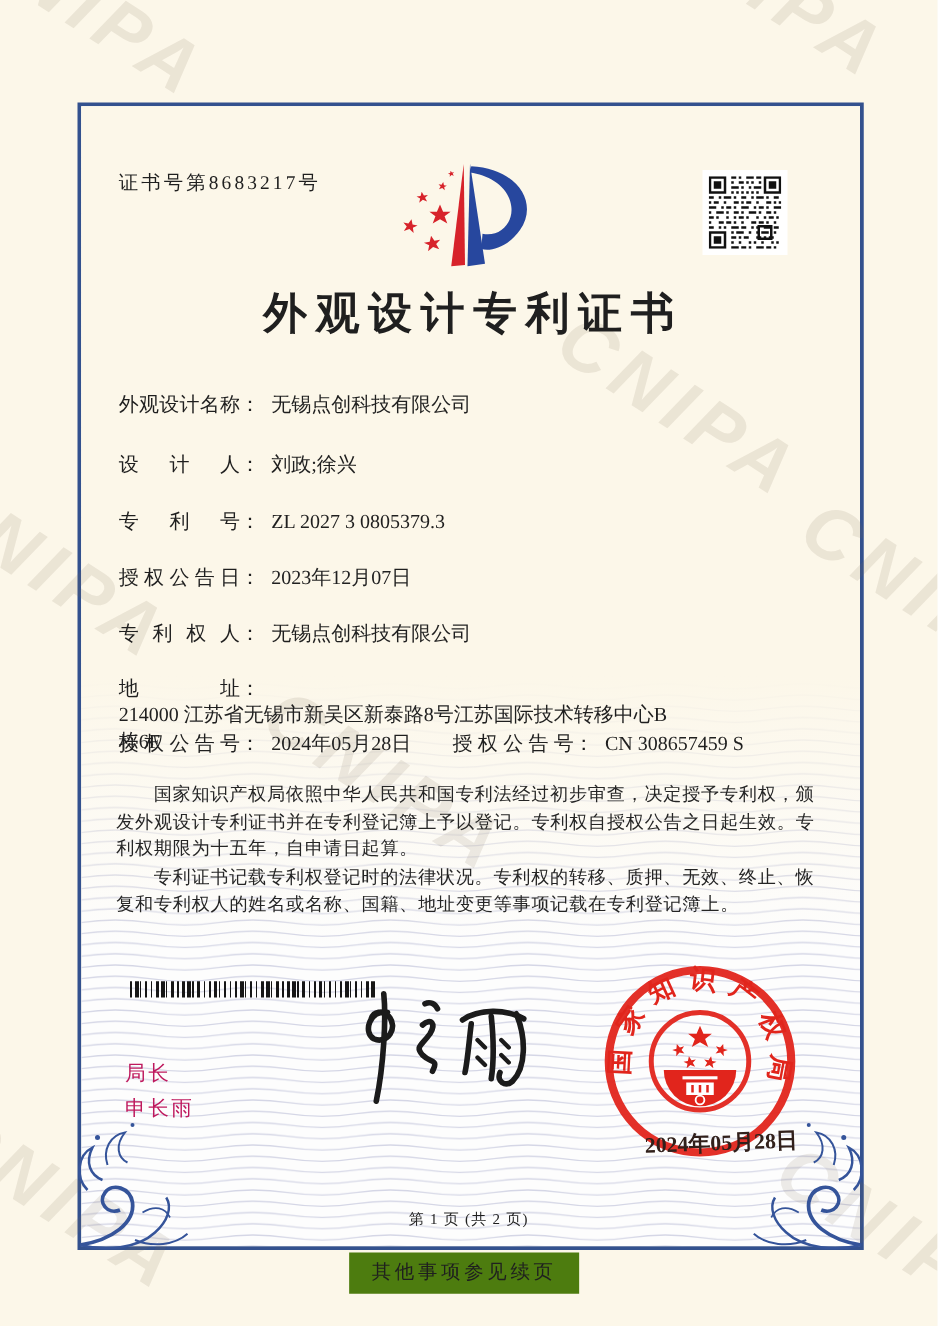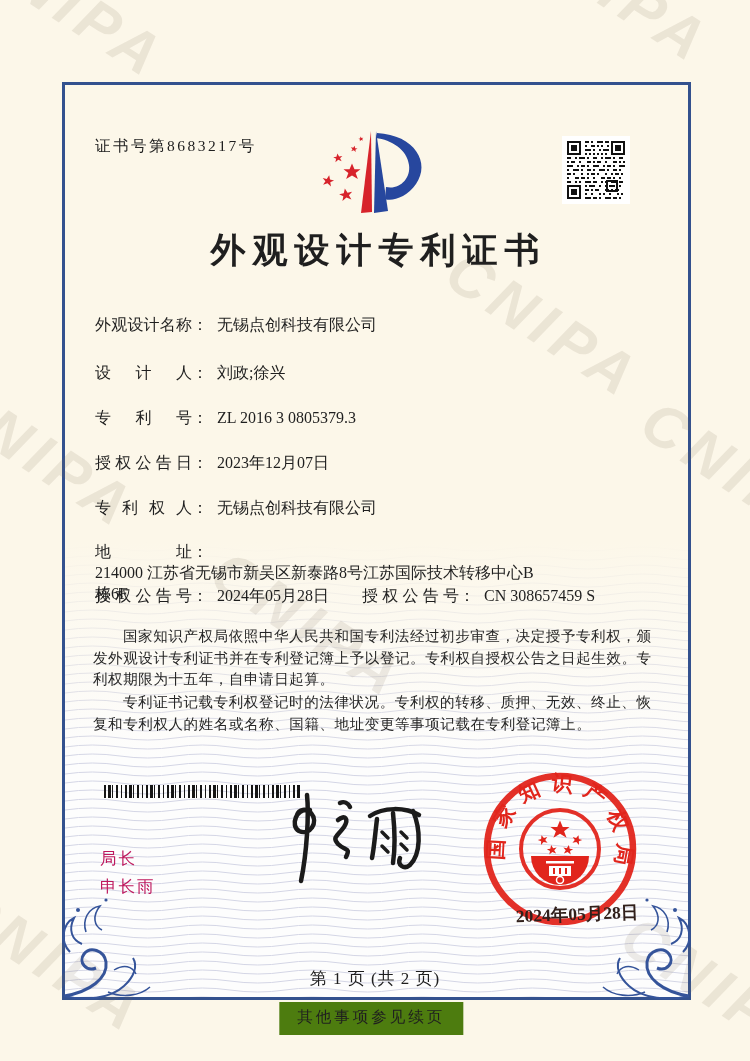--- a/index.html
+++ b/index.html
@@ -129,7 +129,7 @@
     <span class="flabel">设计人</span><span class="fcolon">：</span><span class="fvalue">刘政;徐兴</span>
   </div>
   <div class="row" style="top:407px">
-    <span class="flabel">专利号</span><span class="fcolon">：</span><span class="fvalue">ZL 2016 3 0805379.3</span>
+    <span class="flabel">专利号</span><span class="fcolon">：</span><span class="fvalue">ZL 2027 3 0805379.3</span>
   </div>
   <div class="row" style="top:452px">
     <span class="flabel">授权公告日</span><span class="fcolon">：</span><span class="fvalue">2023年12月07日</span>

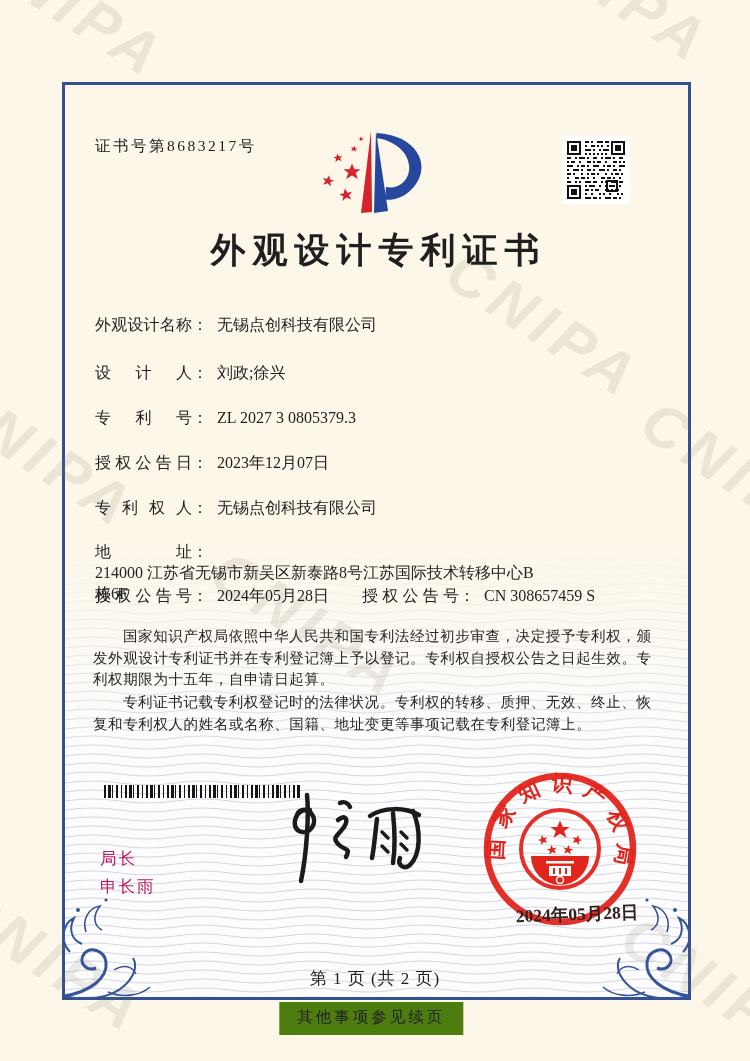--- a/index.html
+++ b/index.html
@@ -32,7 +32,7 @@
   .signer{position:absolute;left:100px;font-family:"Liberation Sans",sans-serif;font-size:16.5px;color:#be185d;letter-spacing:2px;}
   .sig-svg{position:absolute;left:278px;top:792px;z-index:4;}
   .seal-svg{position:absolute;left:470px;top:765px;z-index:4;}
-  .page-ind{position:absolute;left:0;right:0;top:967px;text-align:center;font-size:17px;letter-spacing:1px;}
+  .page-ind{position:absolute;left:0;right:0;top:967px;text-align:center;font-size:12px;letter-spacing:1px;}
   .note{position:absolute;left:50%;top:1002px;transform:translateX(-52%);background:#4d7c0f;
         padding:5px 18px 7px 18px;font-size:15.5px;letter-spacing:3px;z-index:3;white-space:nowrap;}
   .flourish{position:absolute;z-index:3;}

